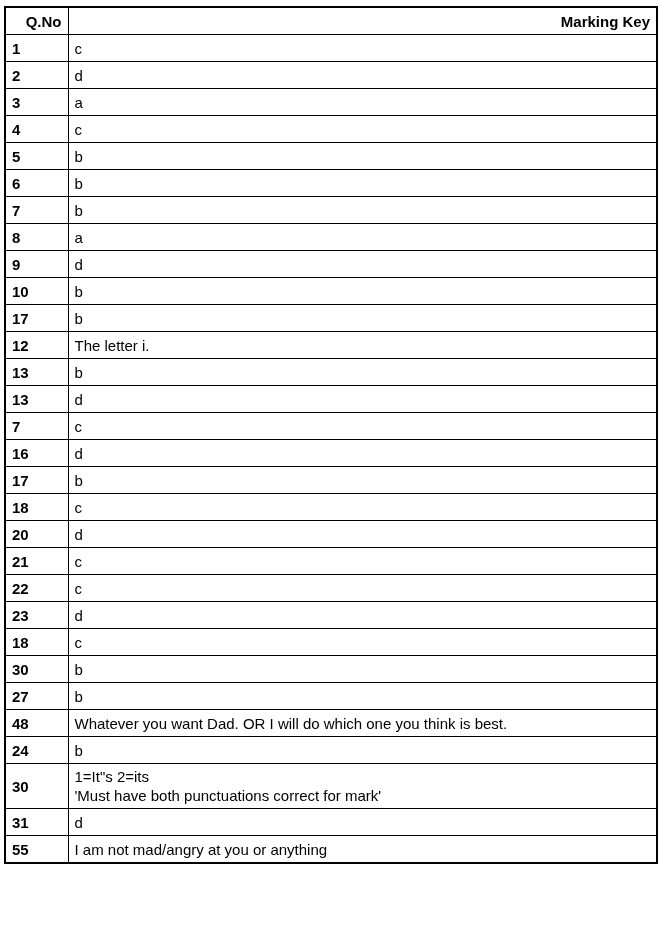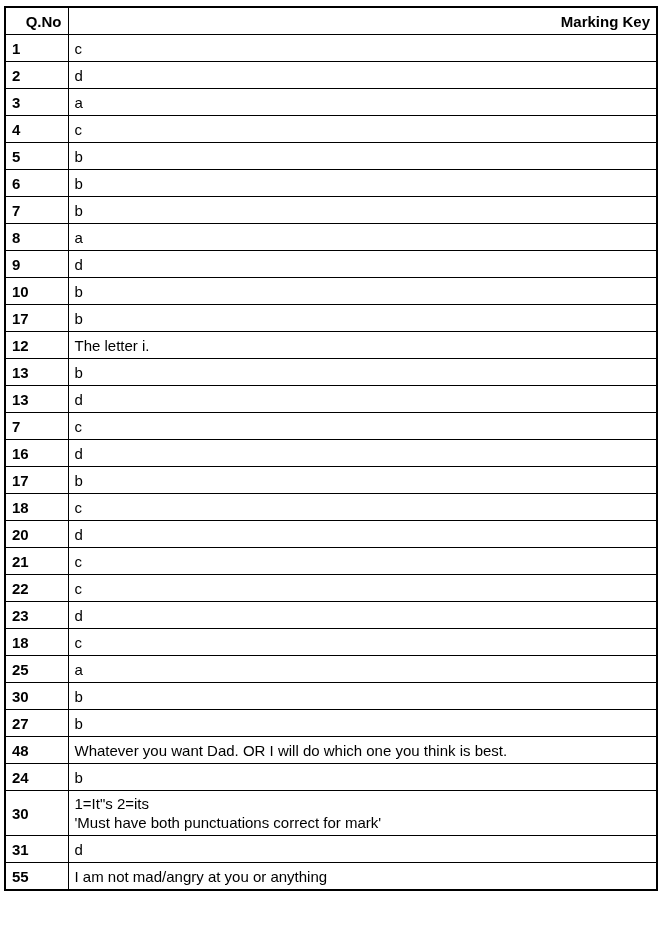--- a/index.html
+++ b/index.html
@@ -160,10 +160,6 @@
           <td class="key-cell">c</td>
         </tr>
         <tr>
-          <td class="qno-cell"><span>25</span></td>
-          <td class="key-cell">a</td>
-        </tr>
-        <tr>
           <td class="qno-cell"><span>30</span></td>
           <td class="key-cell">b</td>
         </tr>

